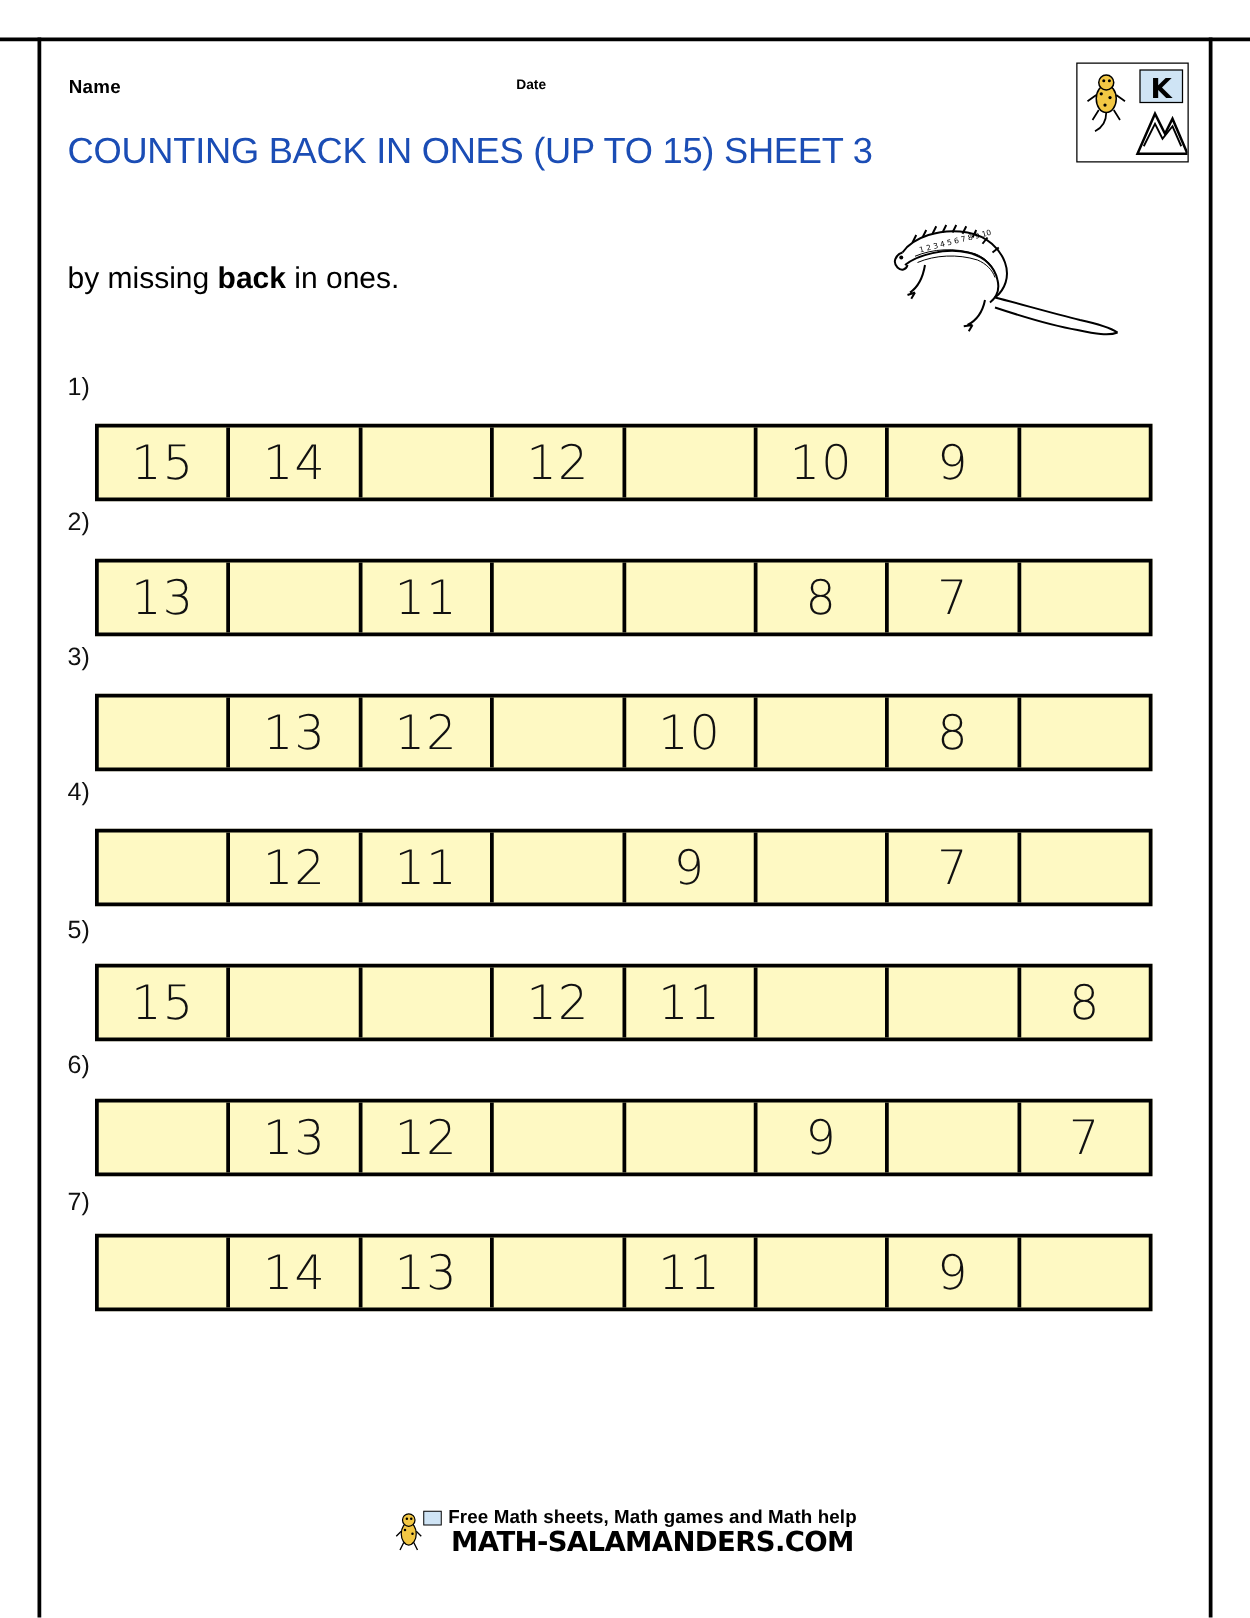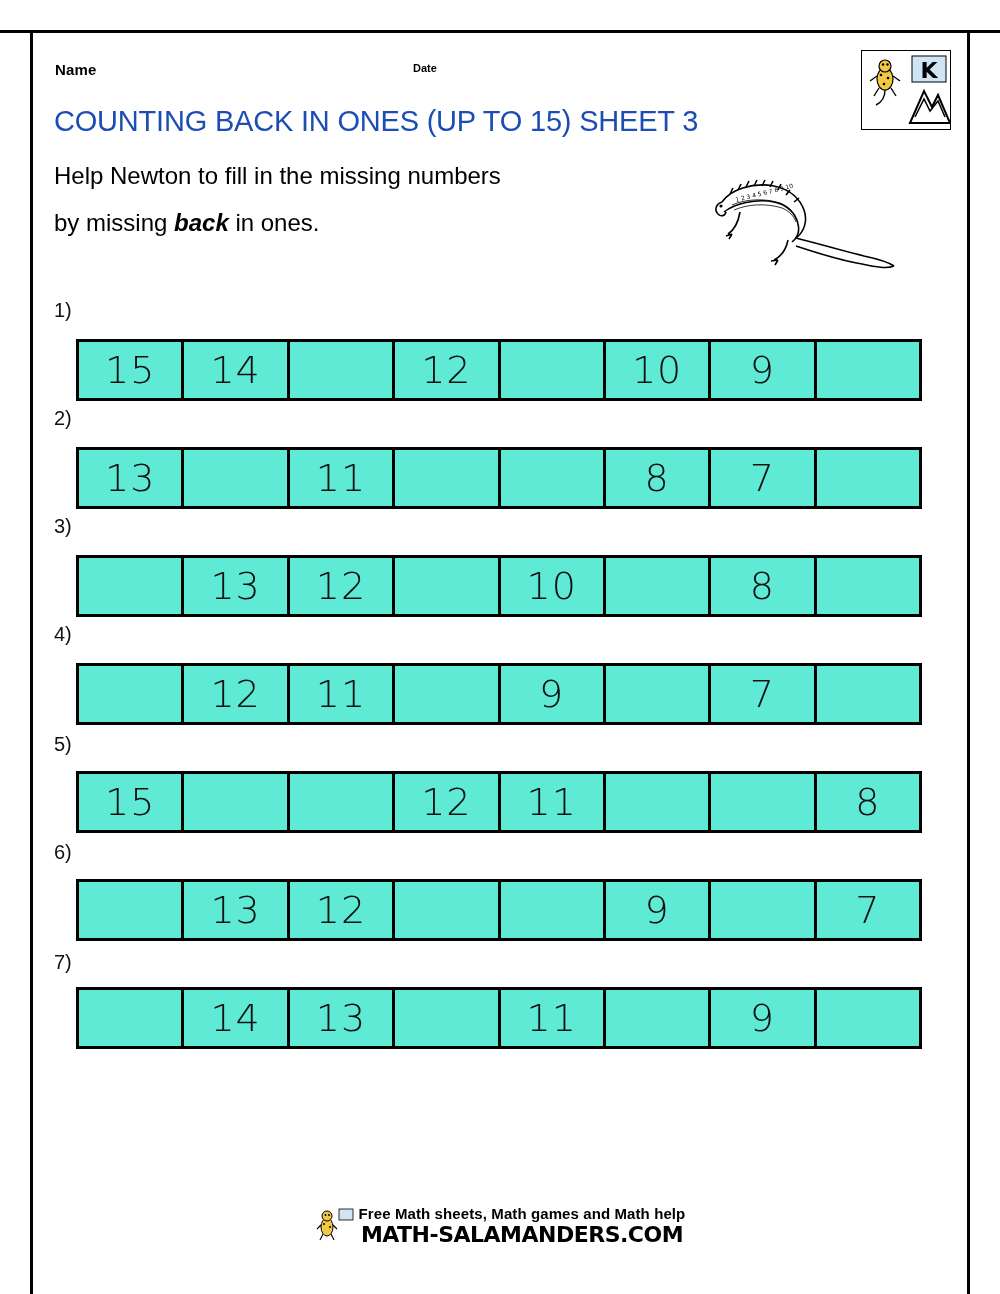--- a/index.html
+++ b/index.html
@@ -202,7 +202,6 @@
 
   <div class="title">COUNTING BACK IN ONES (UP TO 15) SHEET 3</div>
 
-  <div class="instr1">Help Newton to fill in the missing numbers</div>
   <div class="instr2"><span>by missing </span><b>back</b><span> in ones.</span></div>
 
   <div class="newton">

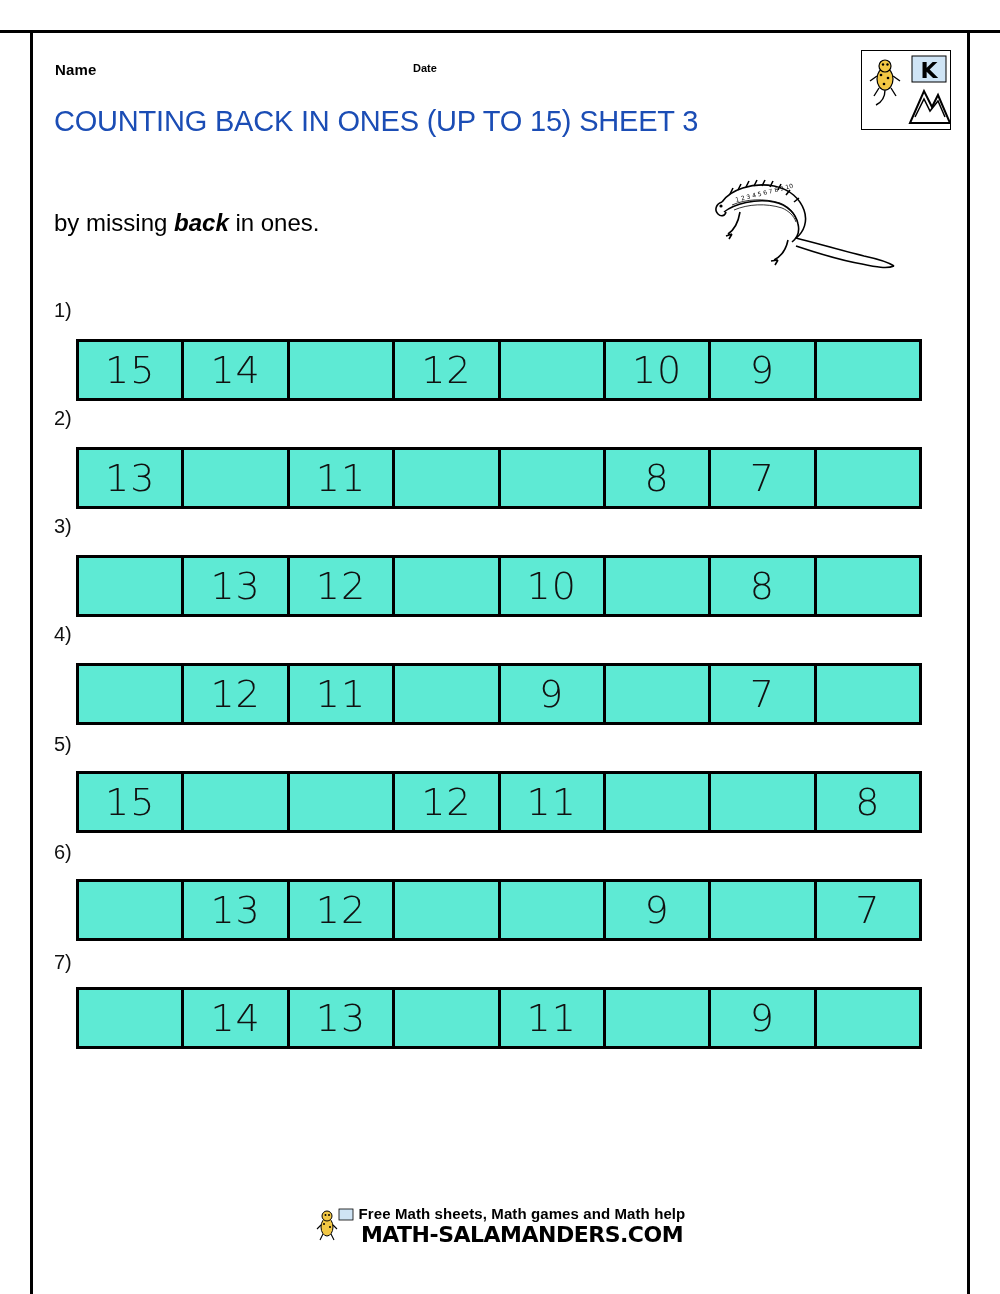--- a/index.html
+++ b/index.html
@@ -91,7 +91,7 @@
     font-size: 24px;
     white-space: nowrap;
   }
-  .instr2 b { font-style: italic; font-weight: bold; }
+  .instr2 b { font-weight: bold; }
 
   .newton {
     position: absolute;

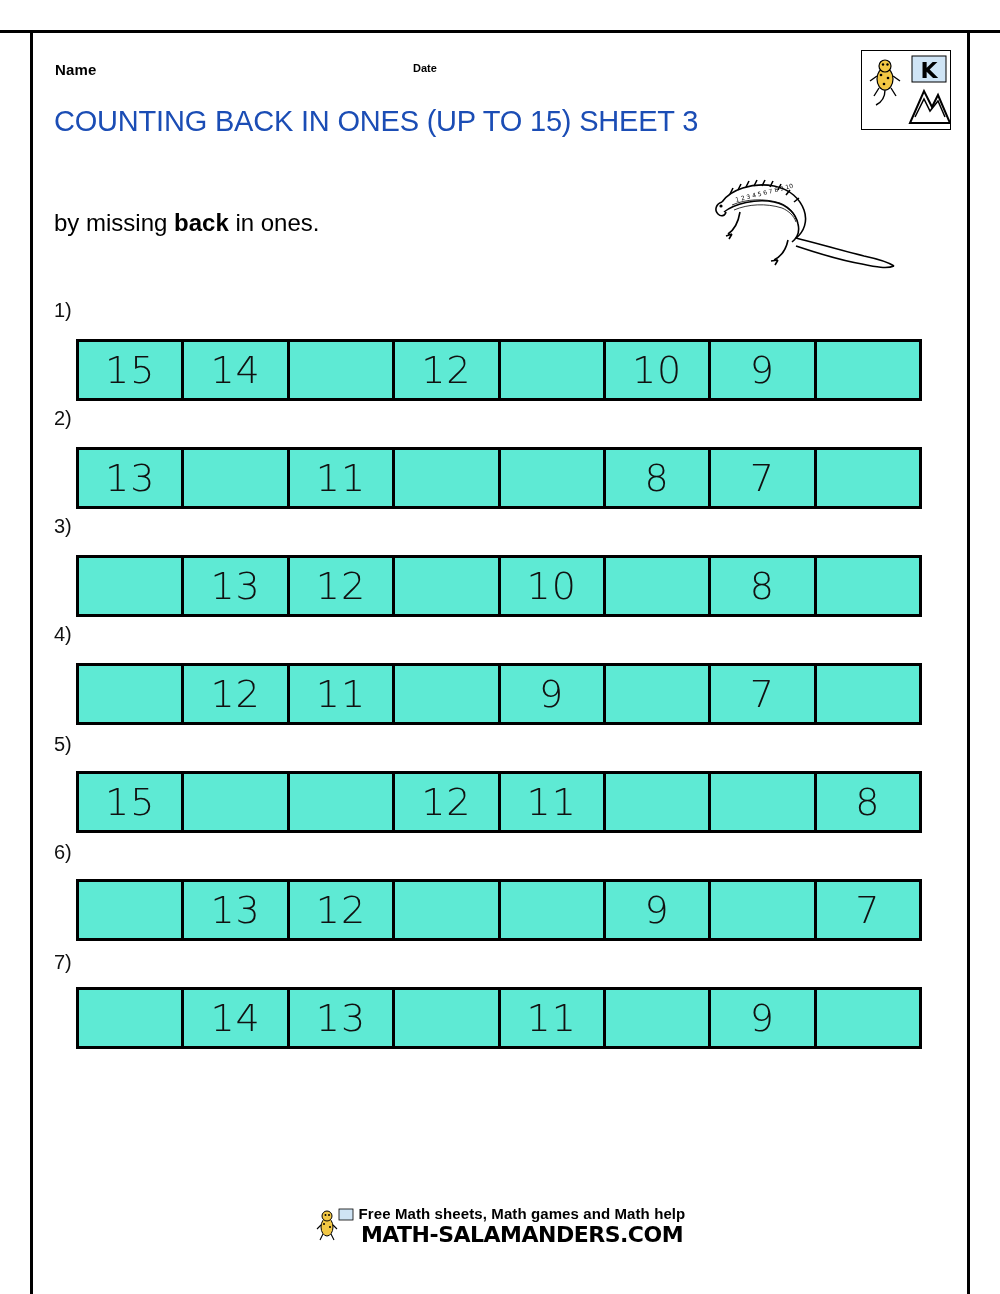--- a/index.html
+++ b/index.html
@@ -109,7 +109,7 @@
     box-sizing: border-box;
     display: flex;
     border: 3px solid #000;
-    background: #5eead4;
+    background: #fef9c3;
   }
   .cell {
     flex: 1 1 0;

